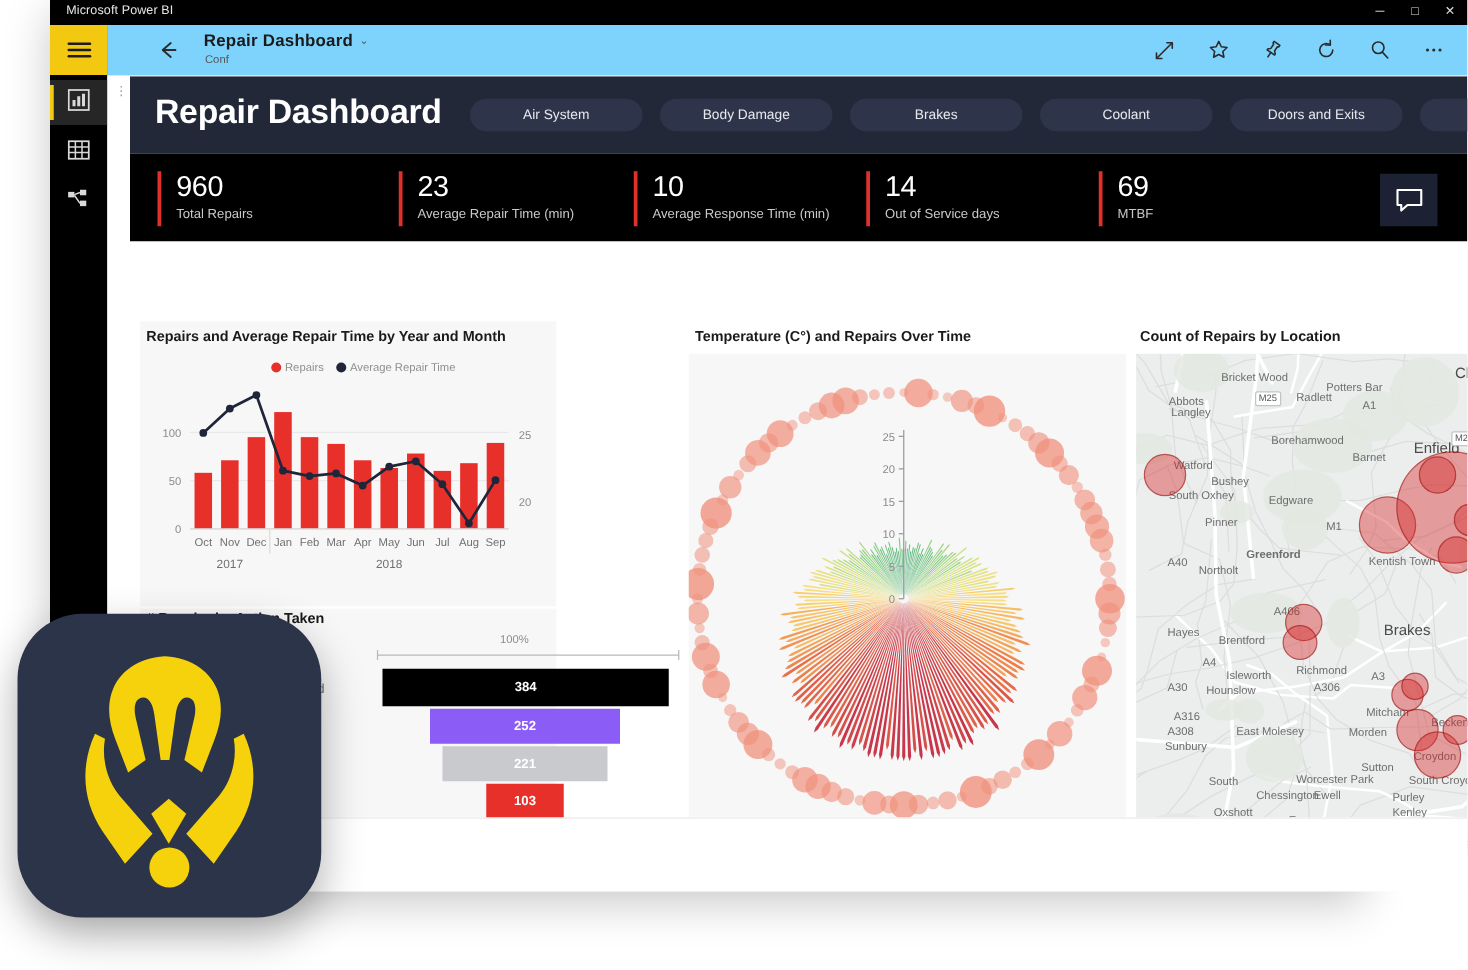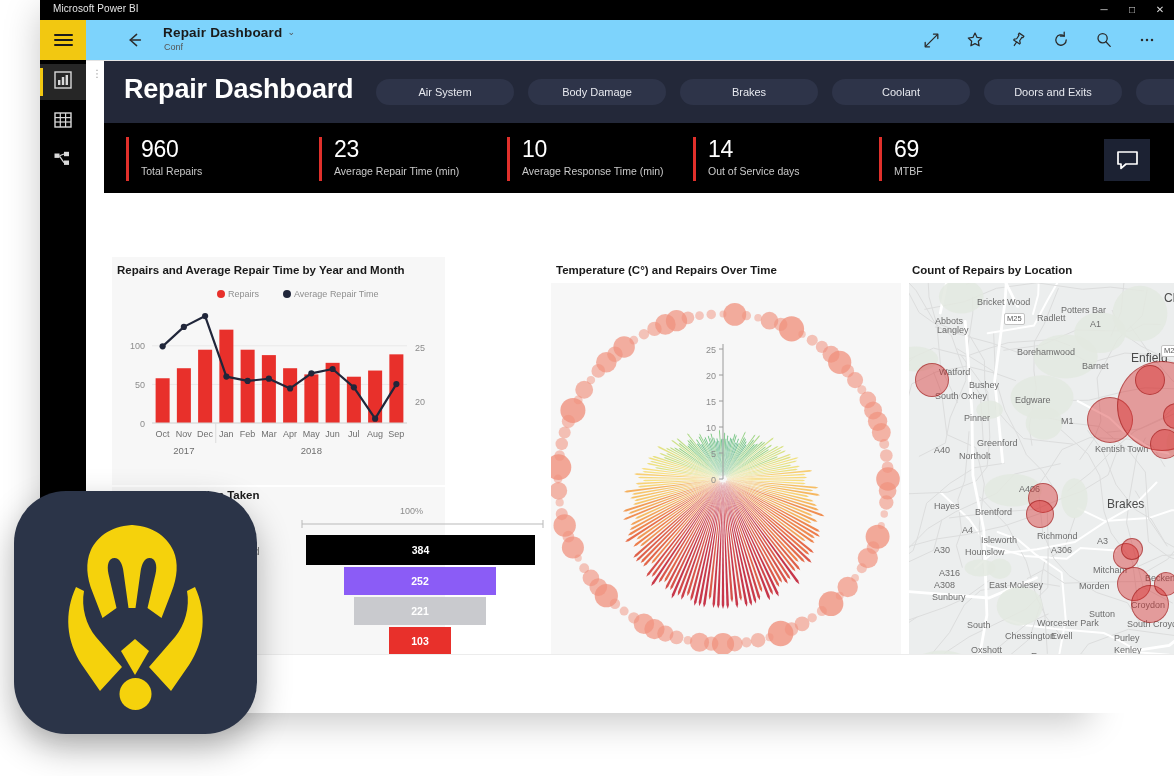--- a/index.html
+++ b/index.html
@@ -116,7 +116,7 @@
     position:absolute;background:#f7f7f7;
   }
   
-  #combo-legend{position:absolute;left:113px;top:228px;display:flex;gap:24px;align-items:center;}
+  #combo-legend{position:absolute;left:113px;top:228px;display:flex;gap:10px;align-items:center;}
   .lg{display:flex;align-items:center;gap:3px;color:#8f8f8f;font-size:9px;}
   .lg .dot{width:8px;height:8px;border-radius:50%;display:inline-block;}
   

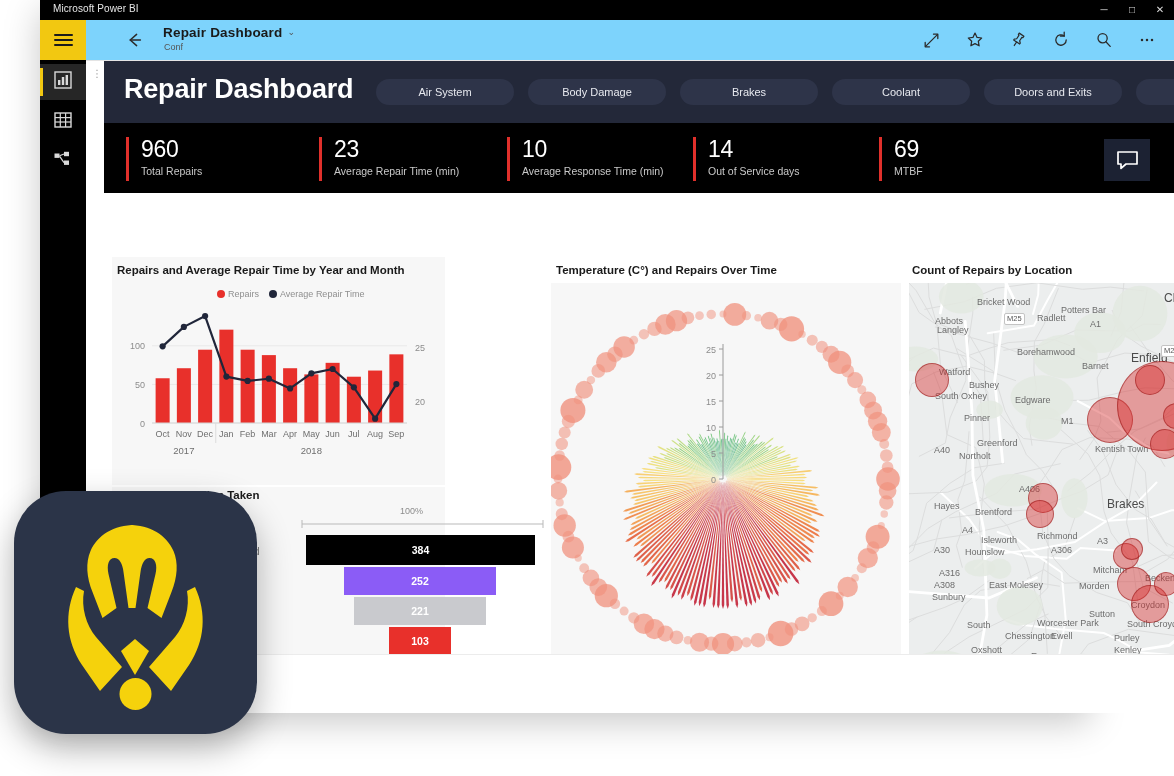--- a/index.html
+++ b/index.html
@@ -792,7 +792,7 @@
             <div class="maplbl" style="left: 106px; top: 112px;">Edgware</div>
             <div class="maplbl" style="left: 55px; top: 130px;">Pinner</div>
             <div class="maplbl" style="left: 152px; top: 133px;">M1</div>
-            <div class="maplbl" style="left: 68px; top: 155px;">Greenford</div>
+            <div class="maplbl" style="left: 88px; top: 155px; font-weight: bold;">Greenford</div>
             <div class="maplbl" style="left: 50px; top: 168px;">Northolt</div>
             <div class="maplbl" style="left: 186px; top: 161px;">Kentish Town</div>
             <div class="maplbl" style="left: 25px; top: 162px;">A40</div>

